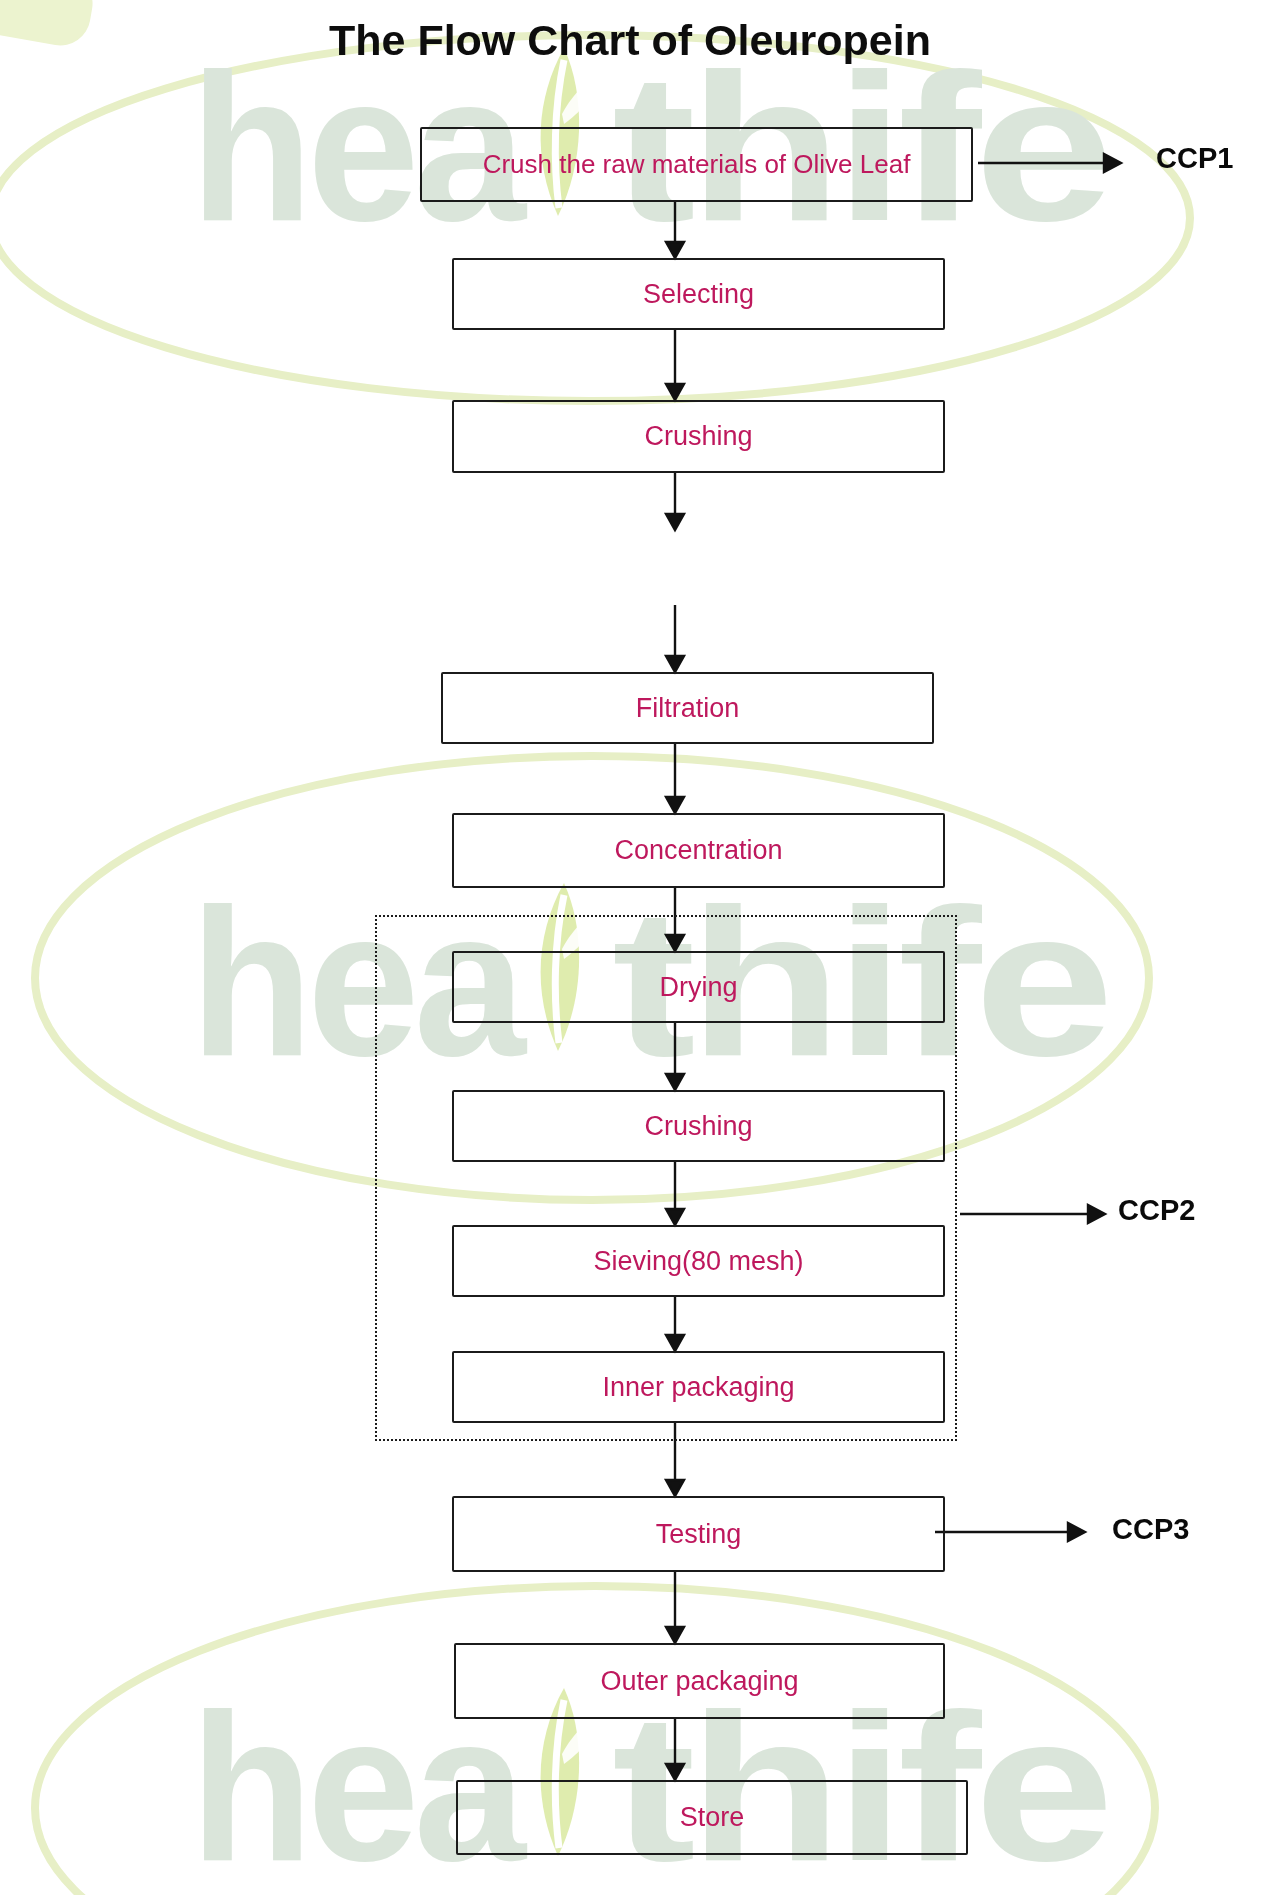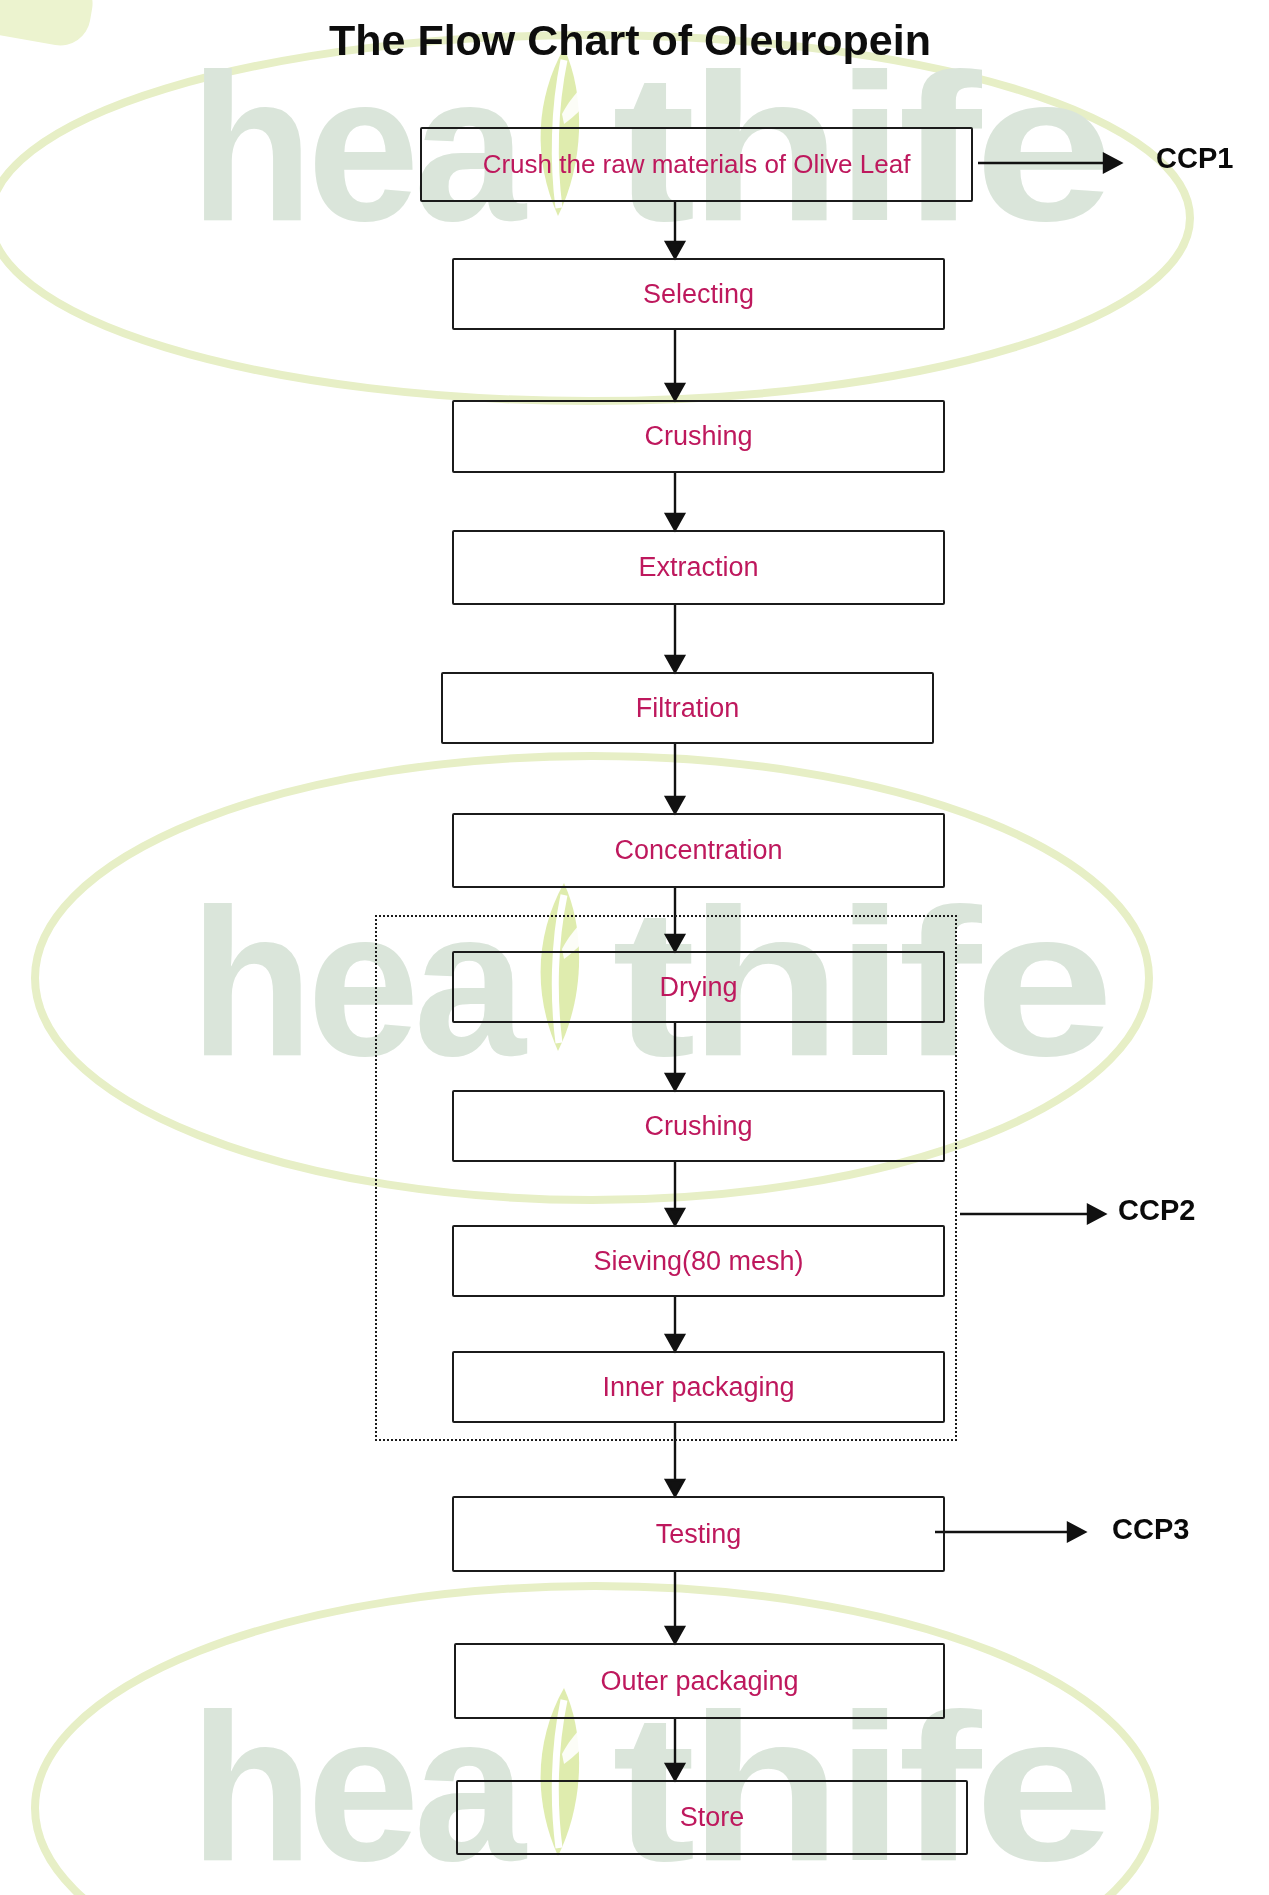--- a/index.html
+++ b/index.html
@@ -147,7 +147,6 @@
 
   <div class="flow-box" style="left:452px; top:400px; width:493px; height:73px;">Crushing</div>
 
-  <div class="flow-box" style="left:452px; top:530px; width:493px; height:75px;">Extraction</div>
 
   <div class="flow-box" style="left:441px; top:672px; width:493px; height:72px;">Filtration</div>
 

